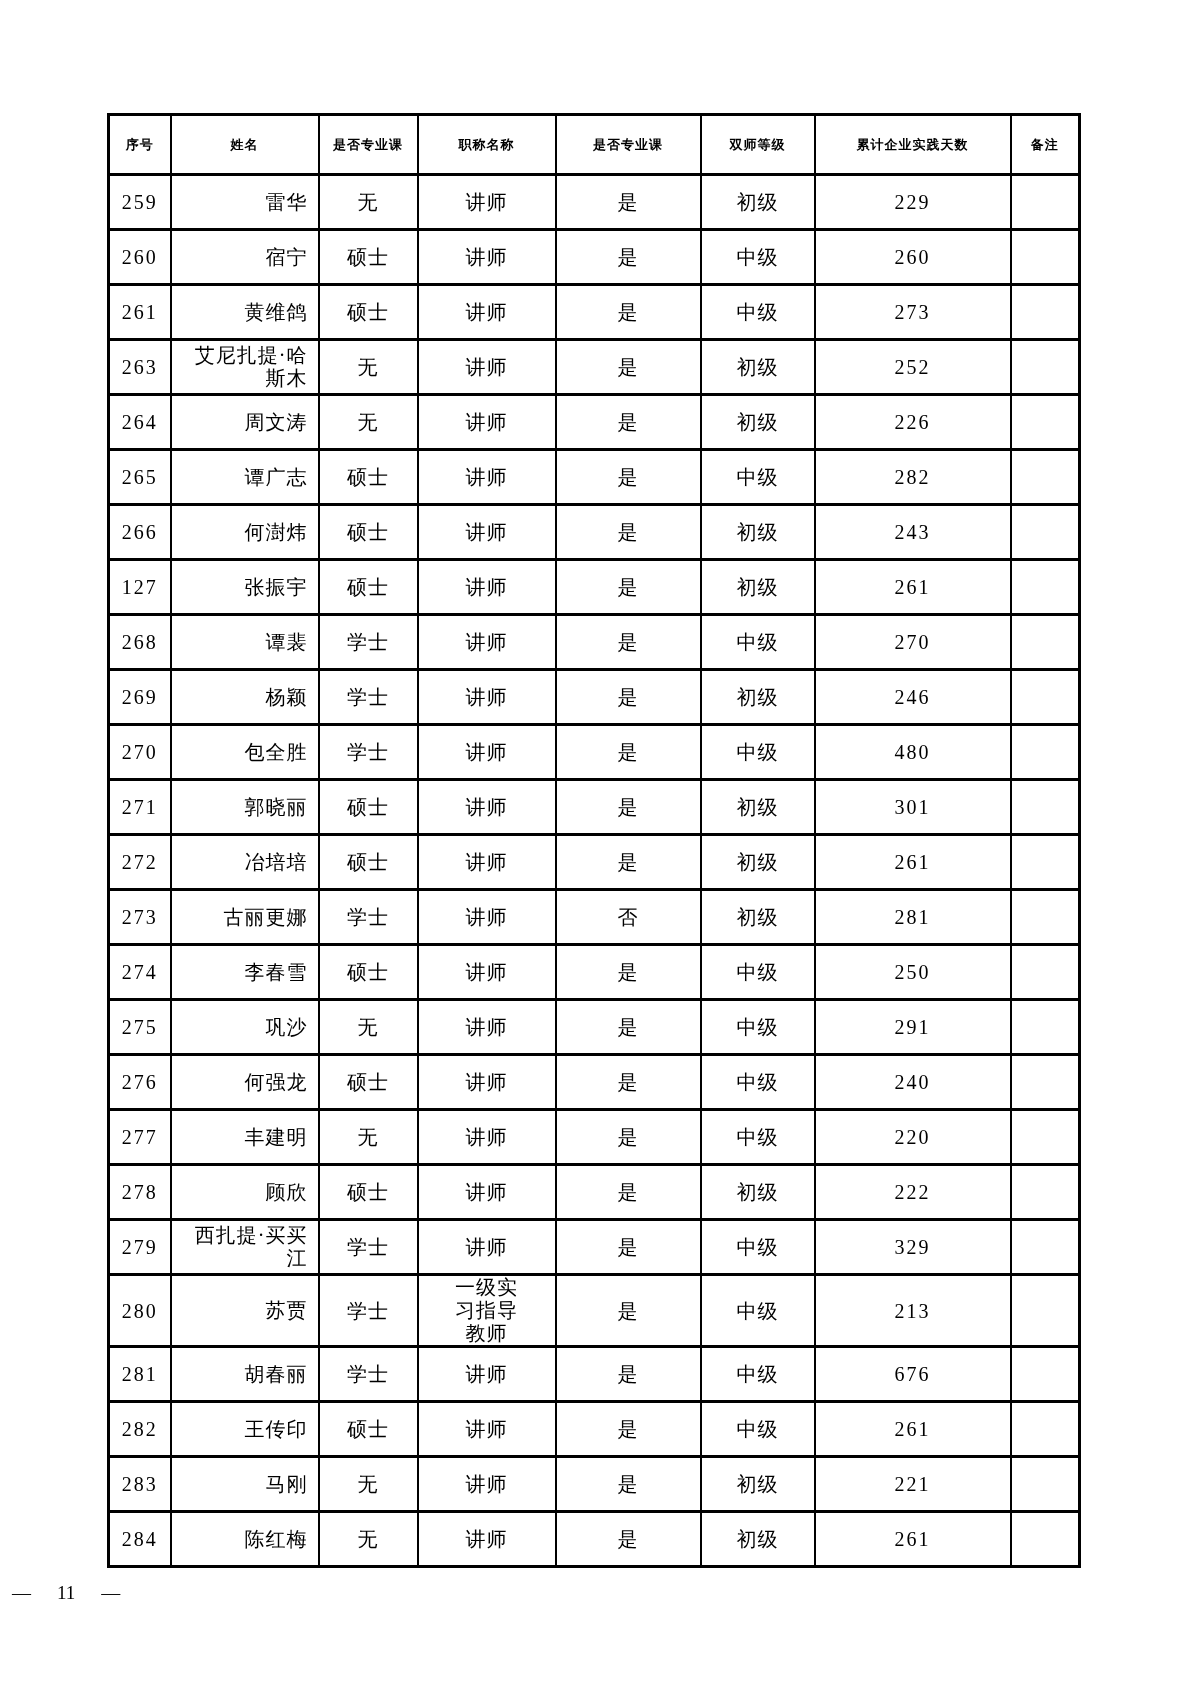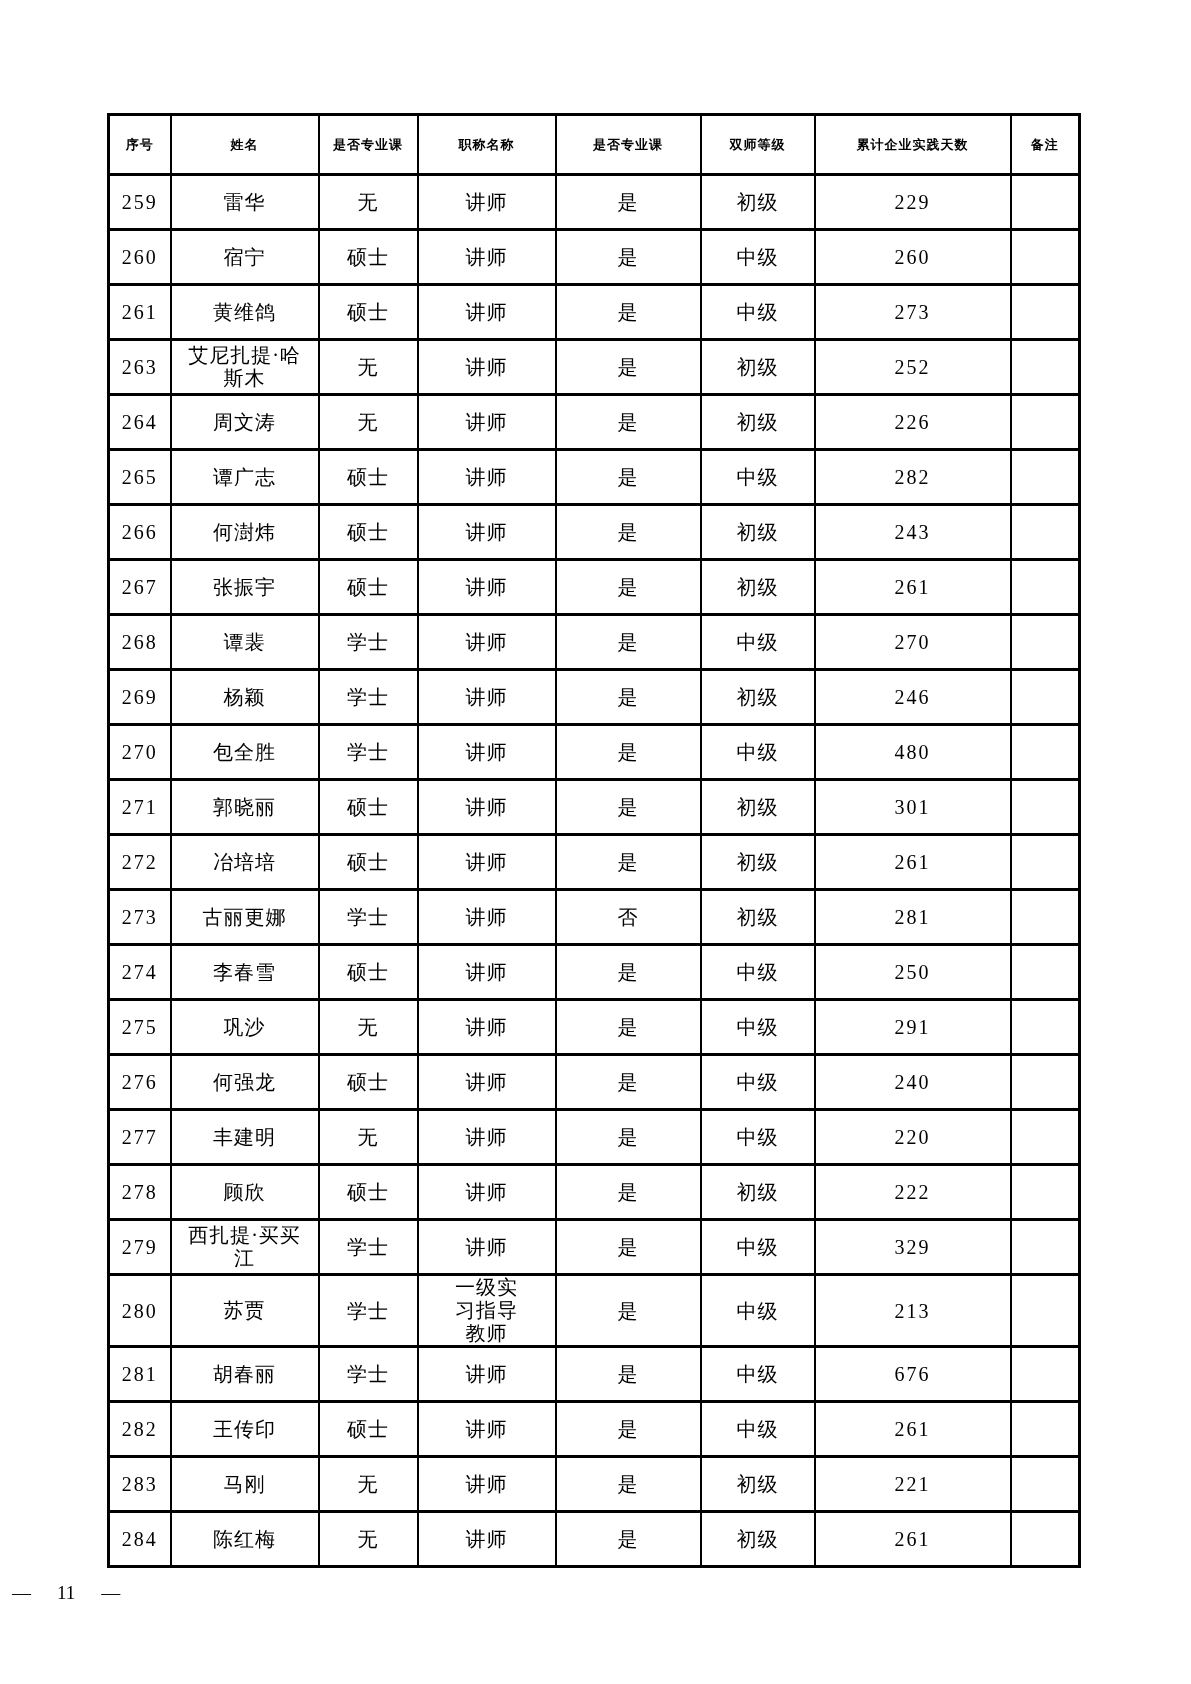--- a/index.html
+++ b/index.html
@@ -55,6 +55,7 @@
     padding: 0 10px;
     word-break: break-all;
     line-height: 1.15;
+    text-align: right;
   }
   table.roster td.col-title {
     padding: 0 30px;

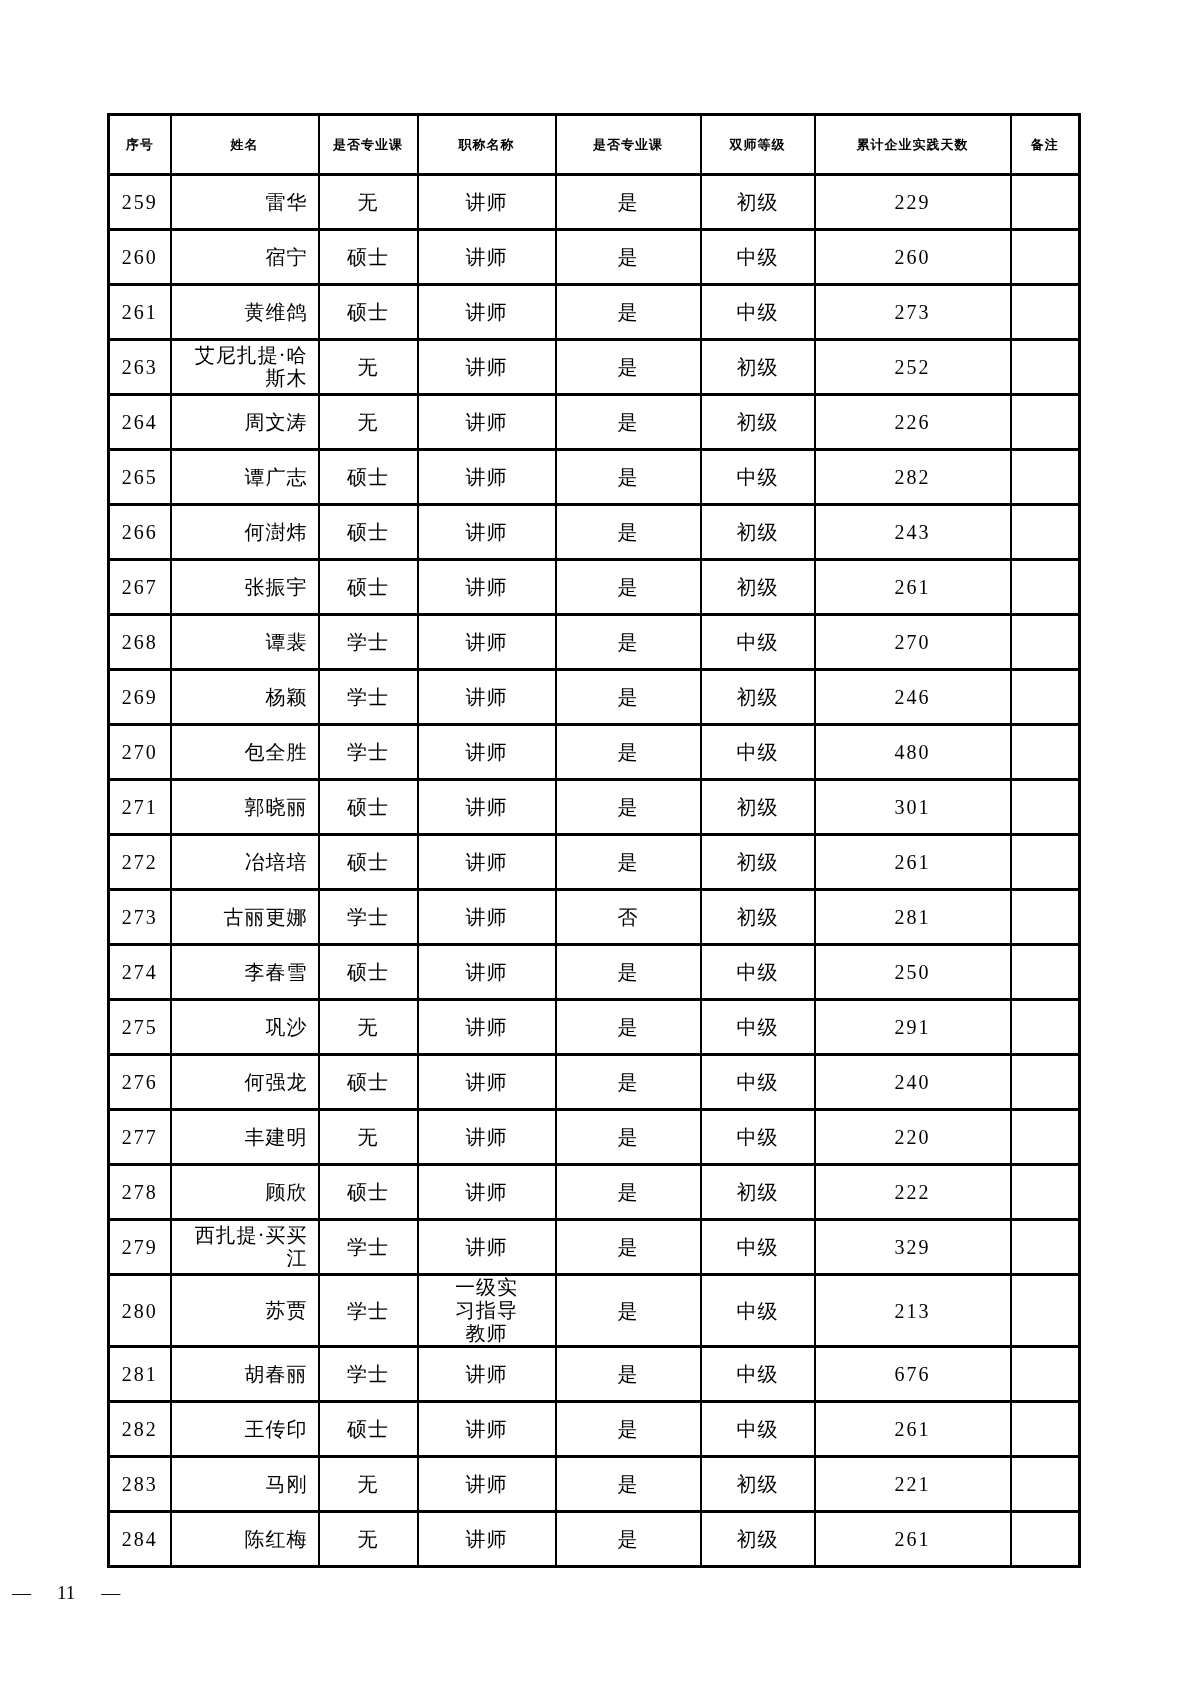--- a/index.html
+++ b/index.html
@@ -185,7 +185,7 @@
           <td class="col-remarks"></td>
         </tr>
         <tr>
-          <td class="col-serial-number">267</td>
+          <td class="col-serial-number">127</td>
           <td class="col-name">张振宇</td>
           <td class="col-highest-degree">硕士</td>
           <td class="col-title">讲师</td>

